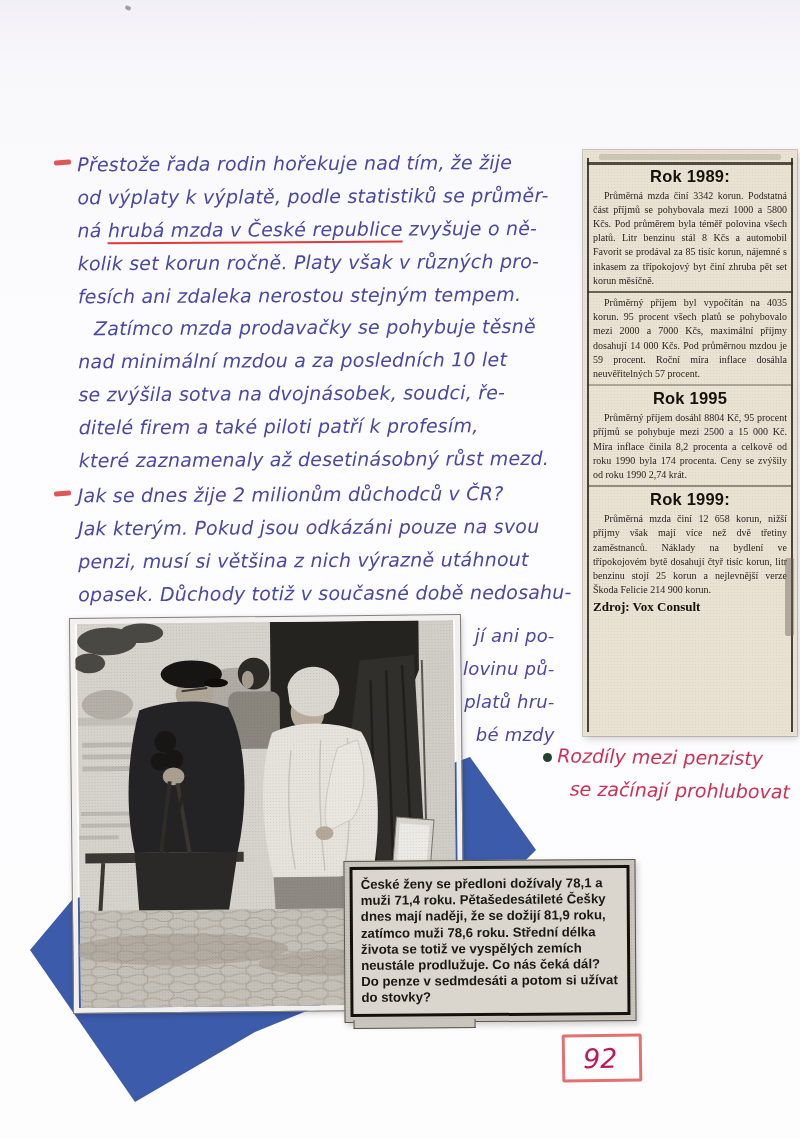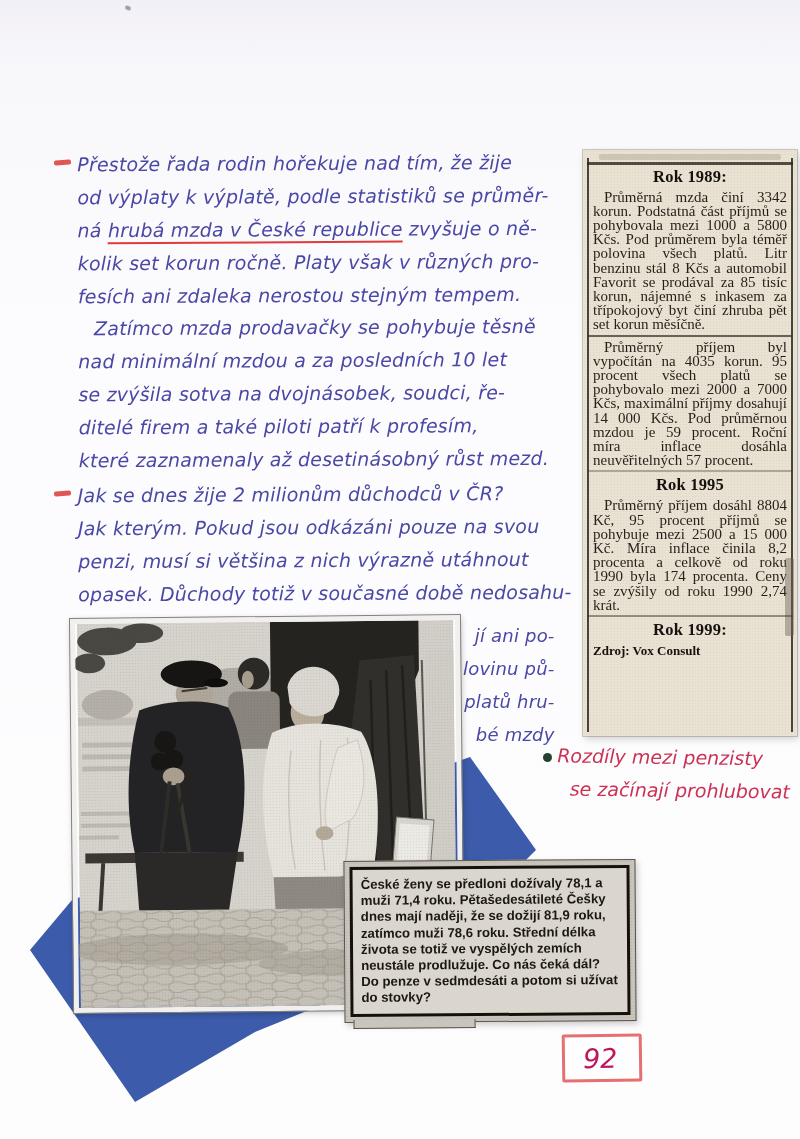--- a/index.html
+++ b/index.html
@@ -42,7 +42,7 @@
   #wages .ghost{height:6px;margin:0 6px 2px;background:#9a9284;opacity:.35;border-radius:2px;}
   #wages .smudge{position:absolute;right:3px;top:408px;width:9px;height:78px;
       background:#6f675a;opacity:.45;border-radius:2px;}
-  .clip-title{font-family:Liberation Serif, serif;font-weight:bold;font-size:16.5px;
+  .clip-title{font-family:Liberation Sans, sans-serif;font-weight:bold;font-size:16.5px;
       text-align:center;color:#15110d;margin:1px 0 3px;letter-spacing:.2px;}
   .clip-body{font-family:"Liberation Serif",serif;font-size:15px;line-height:14.2px;
       text-align:justify;text-indent:11px;color:#241f19;margin:0;}

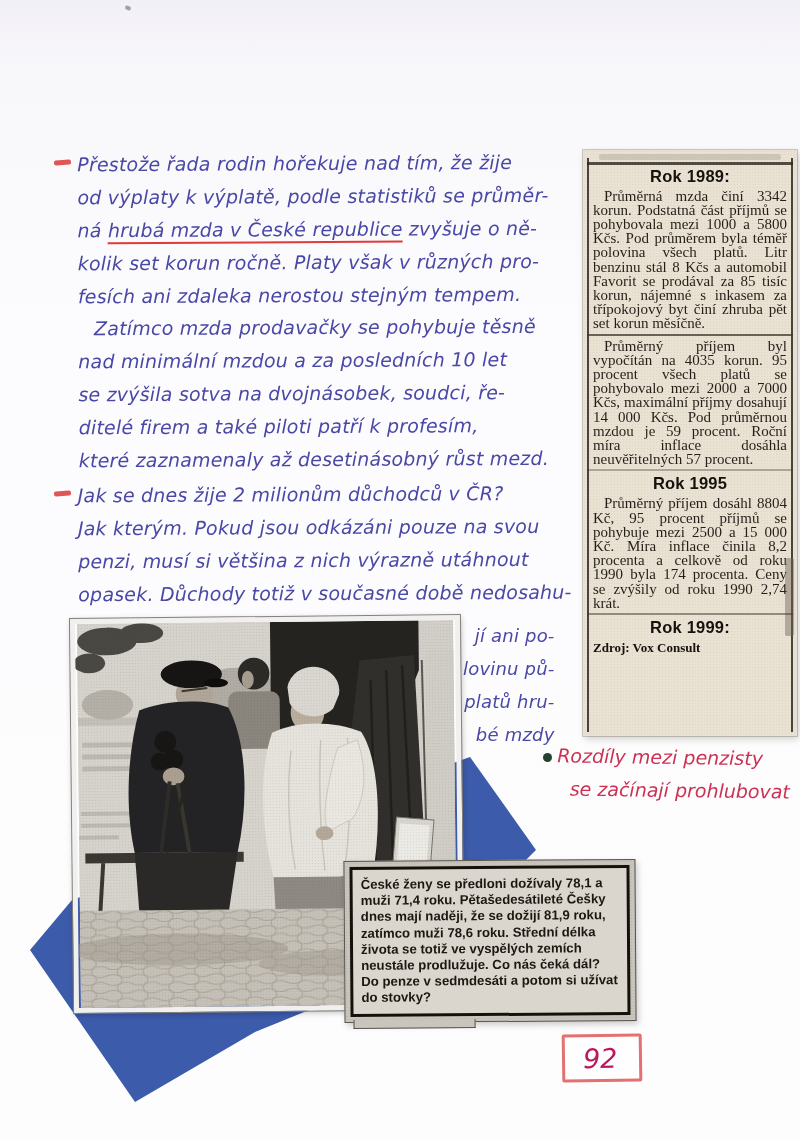--- a/index.html
+++ b/index.html
@@ -44,7 +44,7 @@
       background:#6f675a;opacity:.45;border-radius:2px;}
   .clip-title{font-family:Liberation Sans, sans-serif;font-weight:bold;font-size:16.5px;
       text-align:center;color:#15110d;margin:1px 0 3px;letter-spacing:.2px;}
-  .clip-body{font-family:"Liberation Serif",serif;font-size:15px;line-height:14.2px;
+  .clip-body{font-family:"Liberation Serif",serif;font-size:10px;line-height:14.2px;
       text-align:justify;text-indent:11px;color:#241f19;margin:0;}
   .clip-source{font-family:"Liberation Serif",serif;font-weight:bold;font-size:13px;
       text-align:left;color:#15110d;margin:2px 4px 0 0;}

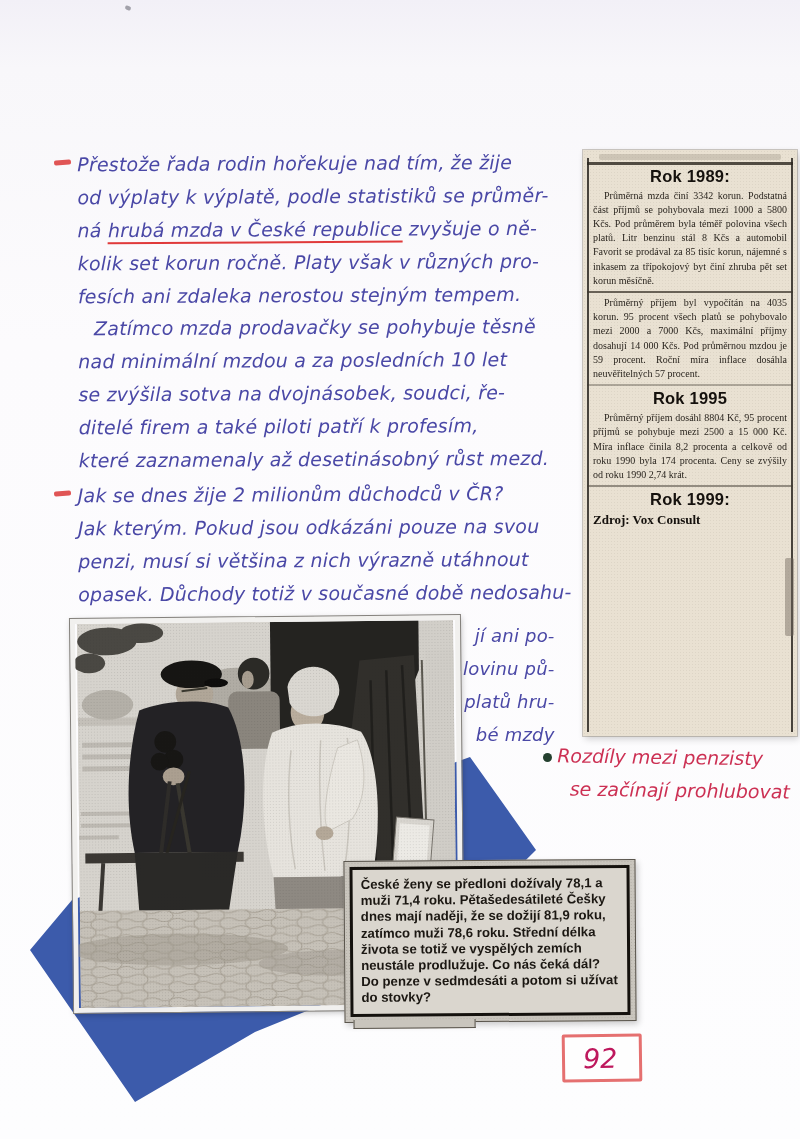--- a/index.html
+++ b/index.html
@@ -131,6 +131,7 @@
     <p class="clip-body">Průměrný příjem dosáhl 8804 Kč, 95 procent příjmů se pohybuje mezi 2500 a 15 000 Kč. Míra inflace činila 8,2 procenta a celkově od roku 1990 byla 174 procenta. Ceny se zvýšily od roku 1990 2,74 krát.</p>
     <div class="seam s3"></div>
     <div class="clip-title">Rok 1999:</div>
+    <p class="clip-body">Průměrná mzda činí 12 658 korun, nižší příjmy však mají více než dvě třetiny zaměstnanců. Náklady na bydlení ve třípokojovém bytě dosahují čtyř tisíc korun, litr benzinu stojí 25 korun a nejlevnější verze Škoda Felicie 214 900 korun.</p>
     <div class="clip-source">Zdroj: Vox Consult</div>
   </div>
 

